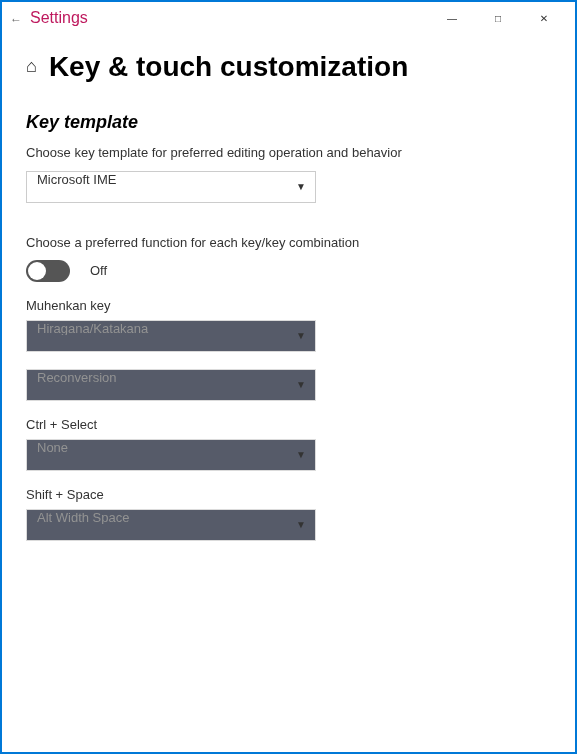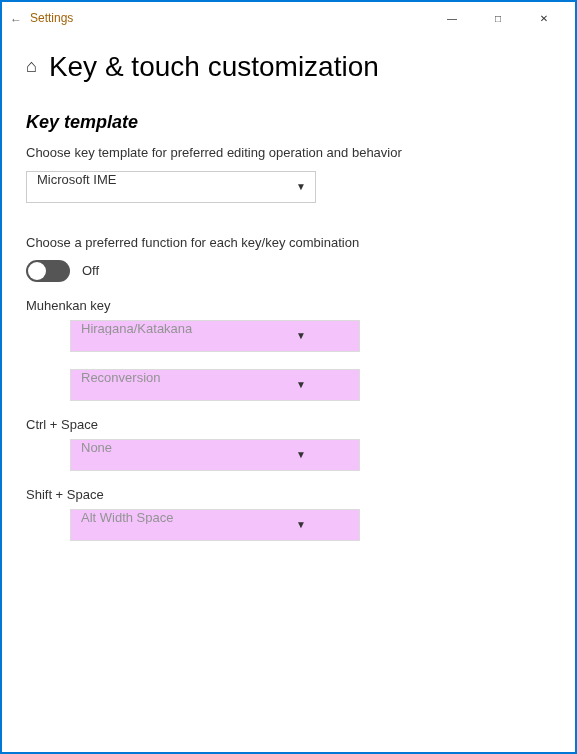--- a/index.html
+++ b/index.html
@@ -41,8 +41,8 @@
     }
 
     .title-bar-title {
-      font-size: 12px;
-      color: #a16207;
+      font-size: 16px;
+      color: #be185d;
     }
 
     .title-bar-controls {

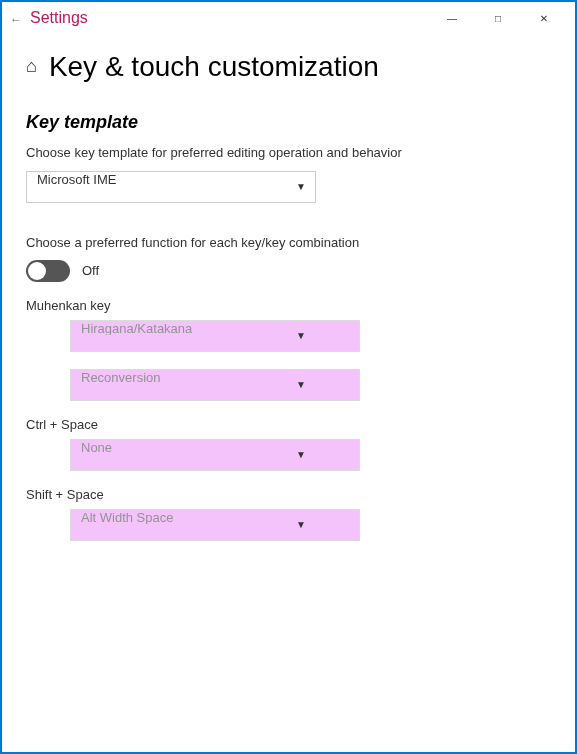--- a/index.html
+++ b/index.html
@@ -83,7 +83,7 @@
 
     .page-title {
       font-size: 28px;
-      font-weight: 400;
+      font-weight: 700;
       color: #000;
       line-height: 1.2;
     }

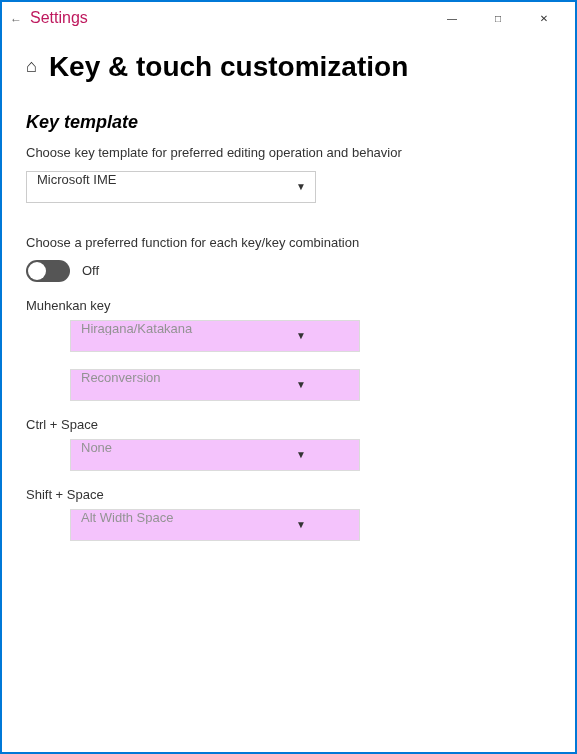--- a/index.html
+++ b/index.html
@@ -145,7 +145,7 @@
     .toggle-row {
       display: flex;
       align-items: center;
-      gap: 12px;
+      gap: 20px;
       margin-bottom: 16px;
     }
 

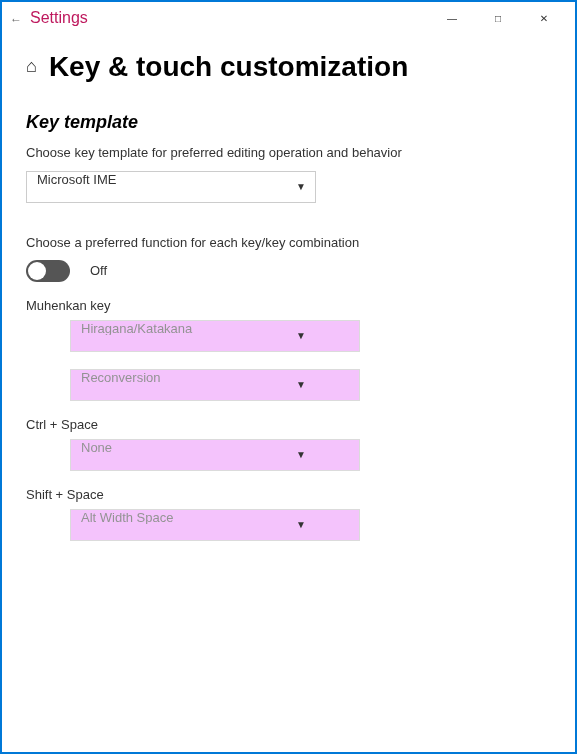--- a/index.html
+++ b/index.html
@@ -136,10 +136,9 @@
     }
 
     .dropdown-disabled {
-      background: #f0abfc;
+      background: #0f172a;
       color: #666;
       border-color: #ccc;
-      margin-left: 44px;
     }
 
     .toggle-row {

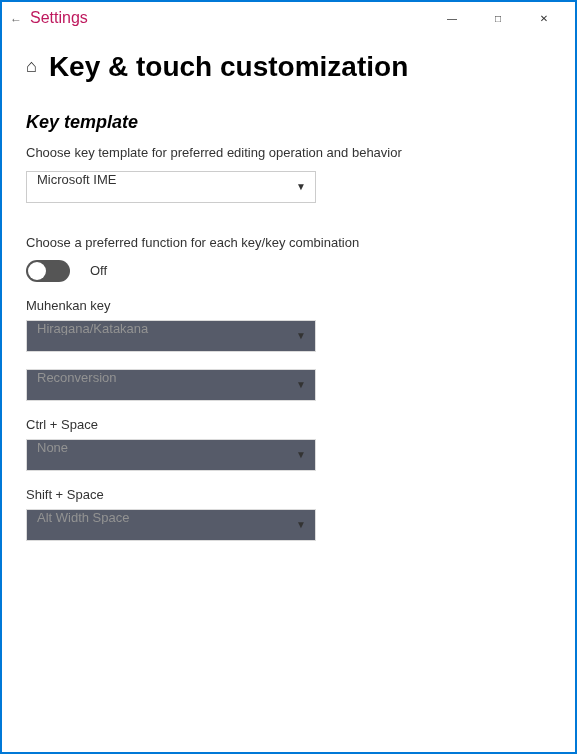--- a/index.html
+++ b/index.html
@@ -258,7 +258,7 @@
     </div>
 
     <div class="key-row">
-      <div class="key-label">Ctrl + Space</div>
+      <div class="key-label">Ctrl + Select</div>
       <div class="dropdown-container dropdown-full">
         <select class="dropdown dropdown-disabled" disabled="">
           <option>None</option>

